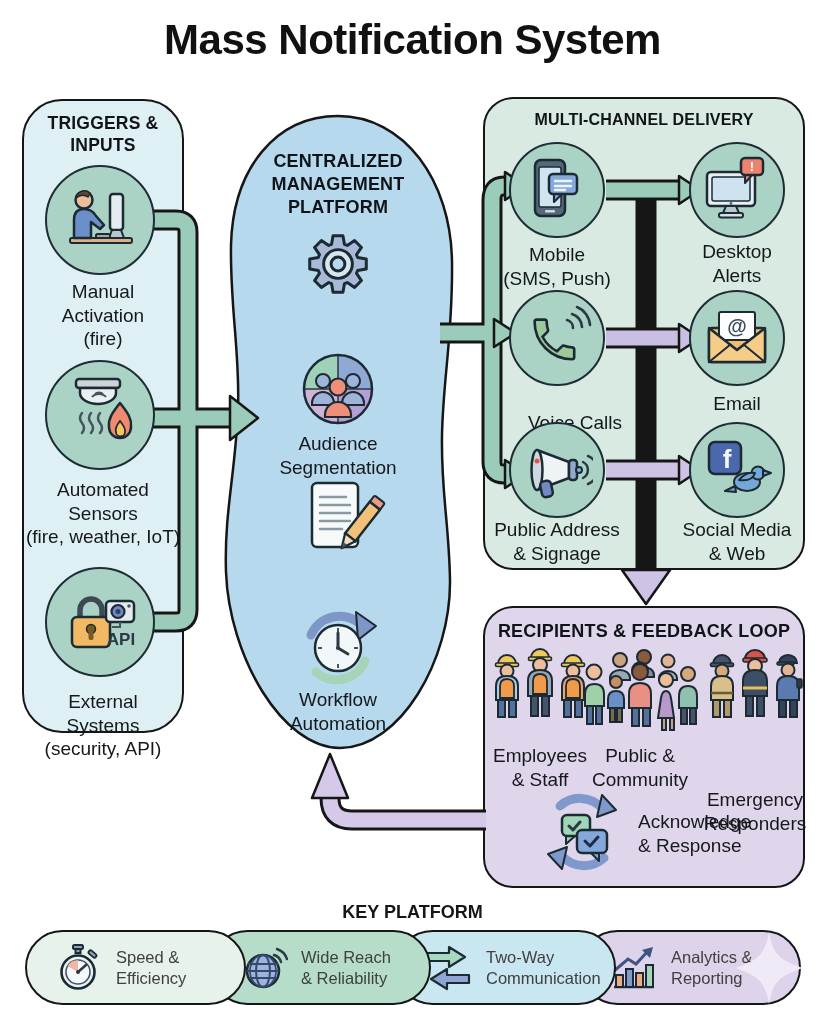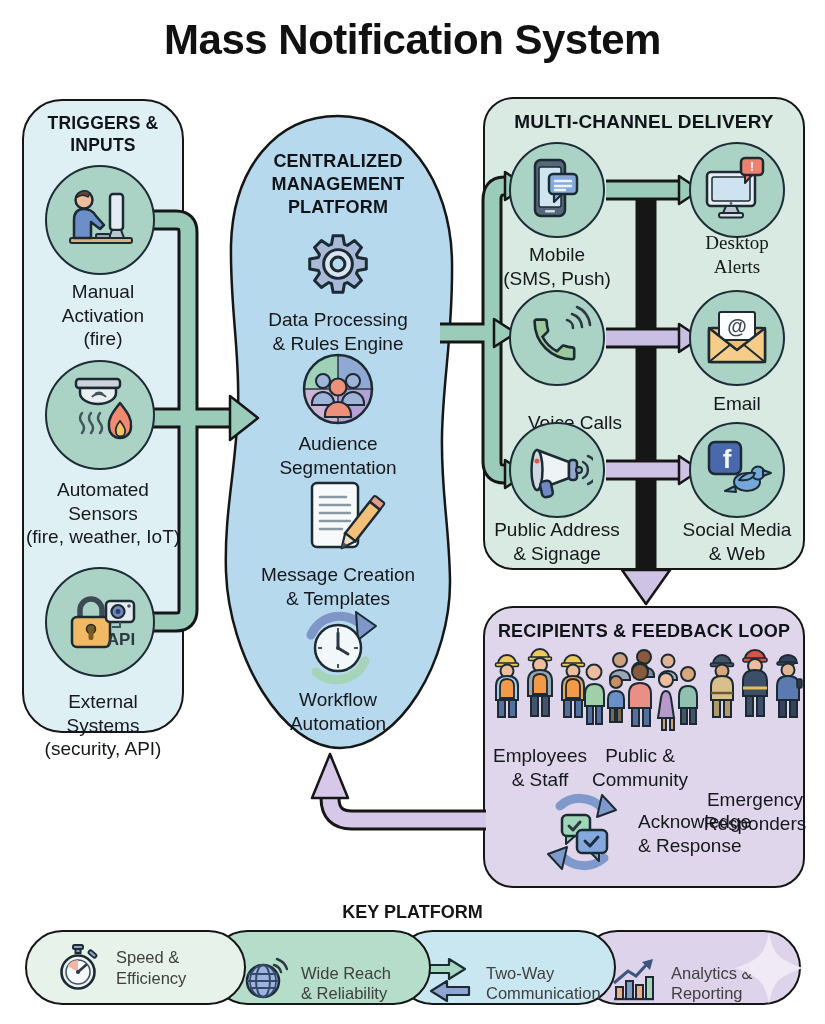--- a/index.html
+++ b/index.html
@@ -220,7 +220,7 @@
   <div class="ct lbl" style="left:248px;top:688px;width:180px;">Workflow
 Automation</div>
 
-  <div class="ct phead" style="left:483px;top:110px;width:322px;font-size:19px;">MULTI-CHANNEL DELIVERY</div>
+  <div class="ct phead" style="left:483px;top:110px;width:322px;font-size:16px;">MULTI-CHANNEL DELIVERY</div>
 
   <div class="ct circle" style="left:509px;top:142px;width:96px;height:96px;">
     <svg width="72" height="72" viewBox="0 0 72 72">

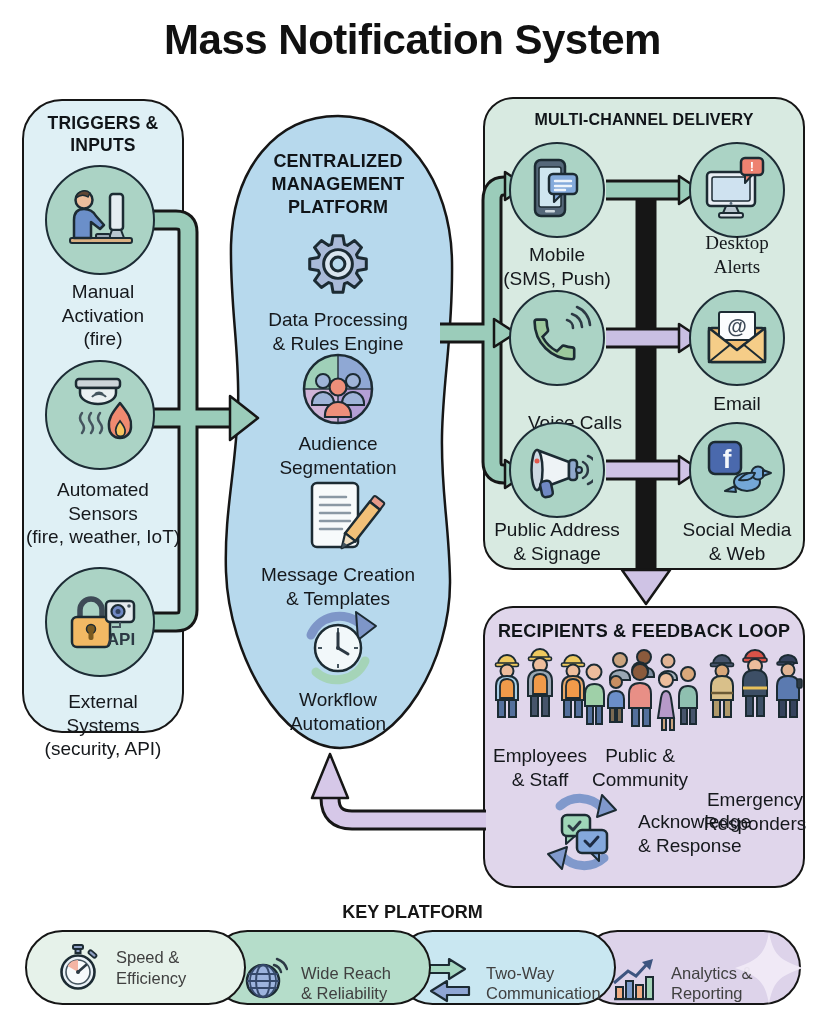--- a/index.html
+++ b/index.html
@@ -246,7 +246,7 @@
   </div>
   <div class="ct lbl" style="left:482px;top:243px;width:150px;">Mobile
 (SMS, Push)</div>
-  <div class="ct lbl" style="left:662px;top:231px;width:150px;font-family:Liberation Serif, serif;">Desktop
+  <div class="ct lbl" style="left:662px;top:240px;width:150px;">Desktop
 Alerts</div>
 
   <div class="ct circle" style="left:509px;top:290px;width:96px;height:96px;">

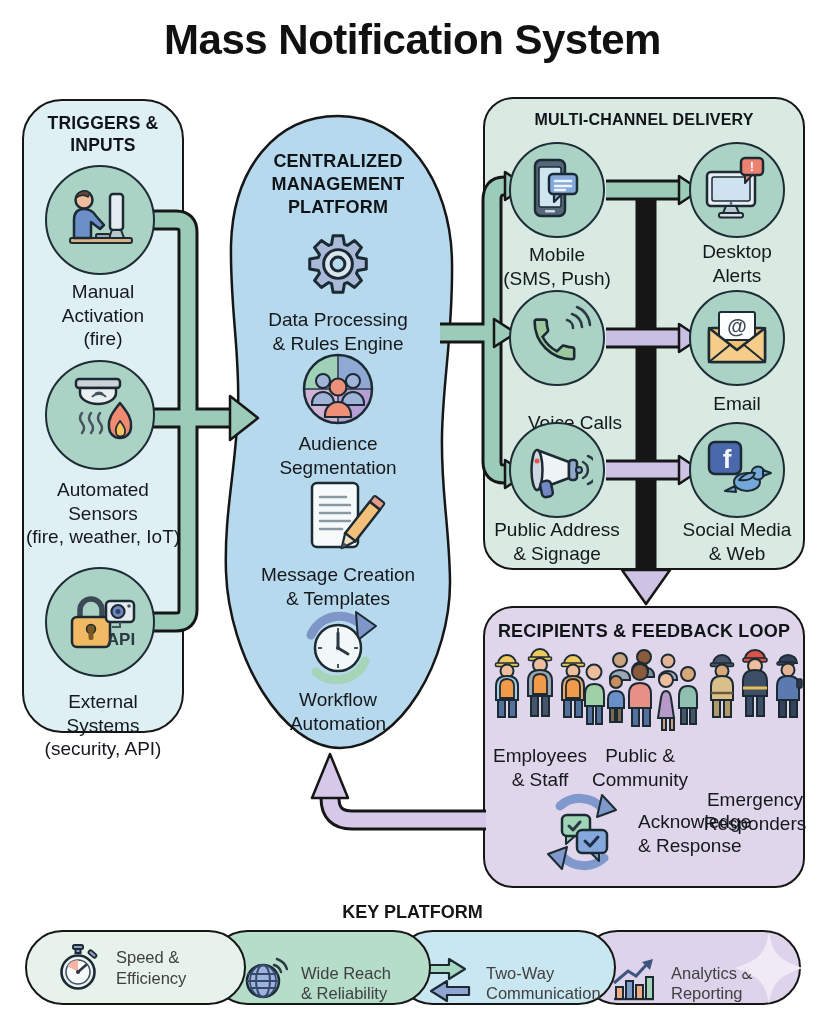--- a/index.html
+++ b/index.html
@@ -169,8 +169,6 @@
       </g>
     </svg>
   </div>
-  <div class="ct lbl" style="left:243px;top:308px;width:190px;">Data Processing
-&amp; Rules Engine</div>
 
   <div class="ct" style="left:290px;top:345px;">
     <svg width="96" height="96" viewBox="0 0 96 96">

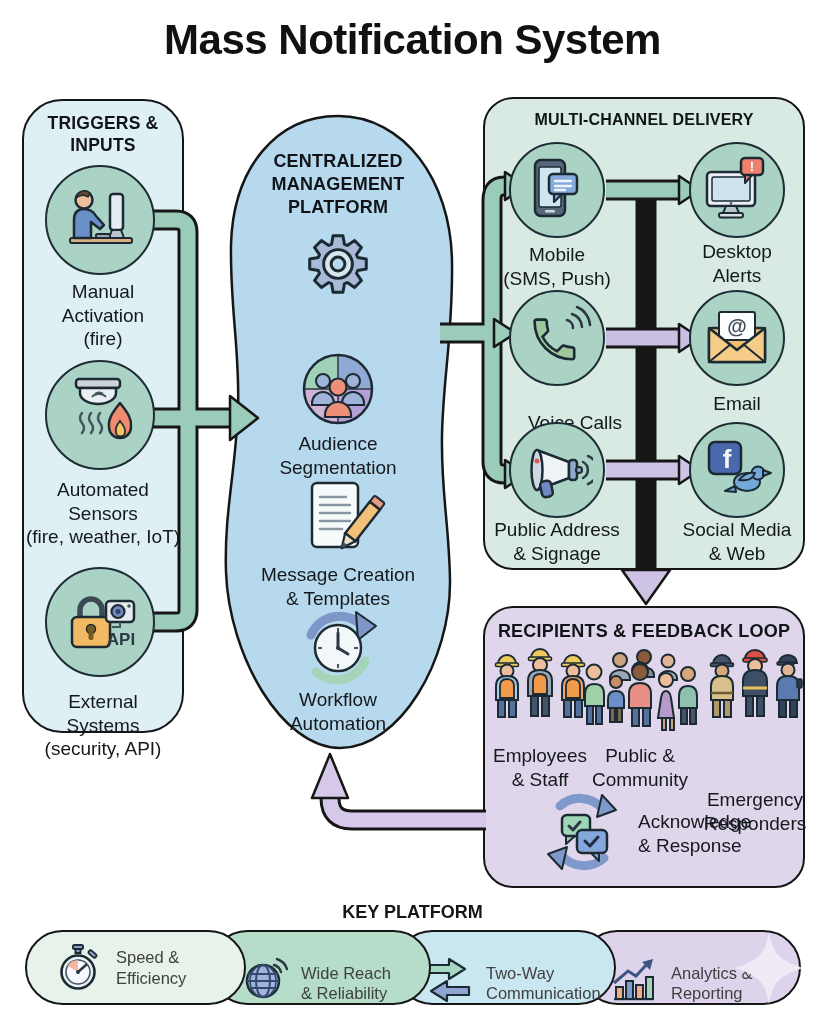--- a/index.html
+++ b/index.html
@@ -201,8 +201,6 @@
       </g>
     </svg>
   </div>
-  <div class="ct lbl" style="left:238px;top:563px;width:200px;">Message Creation
-&amp; Templates</div>
 
   <div class="ct" style="left:290px;top:600px;">
     <svg width="96" height="96" viewBox="0 0 96 96">

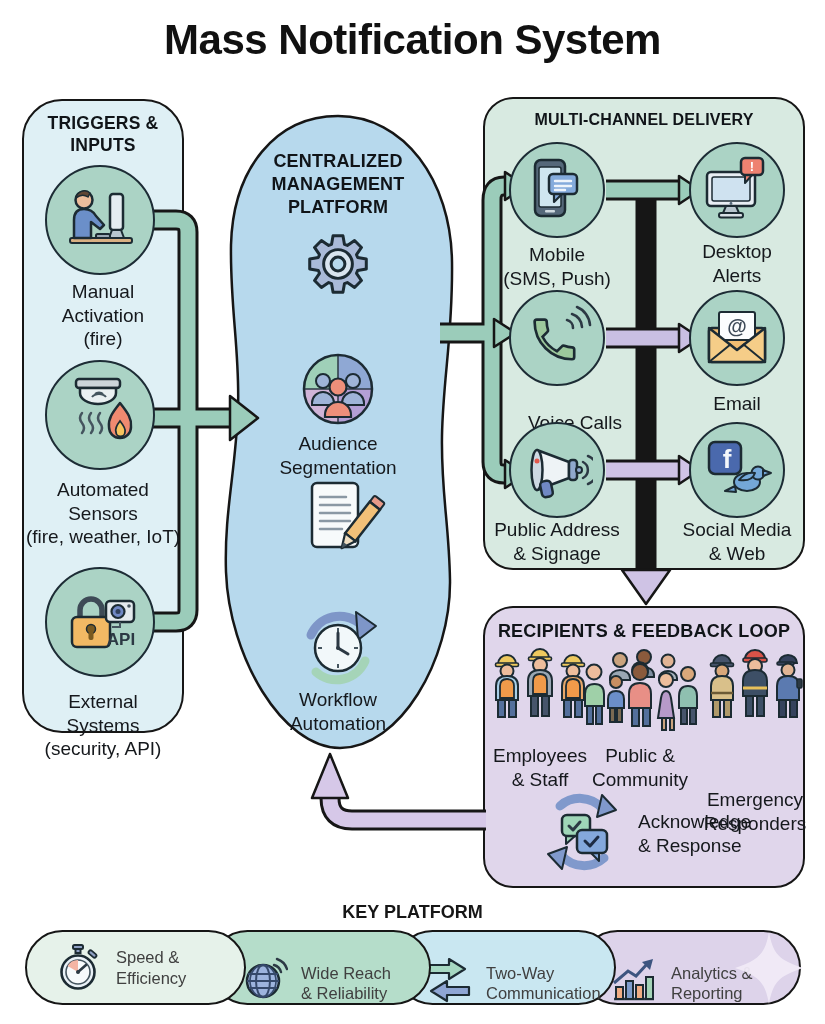--- a/index.html
+++ b/index.html
@@ -26,7 +26,7 @@
   #benefits-bar{position:absolute;left:25px;top:930px;width:776px;height:75px;display:flex;z-index:3;}
   .pill{flex:1;display:flex;align-items:center;gap:13px;padding-left:26px;box-sizing:border-box;
         border:2.5px solid #161616;border-radius:38px;position:relative;}
-  .pill + .pill{margin-left:-36px;align-items:flex-end;}
+  .pill + .pill{margin-left:-36px;}
   .p1{background:#e6f2ea;z-index:8;}
   .p2{background:#b5ddca;z-index:7;}
   .p3{background:#c9e7f1;z-index:6;}

